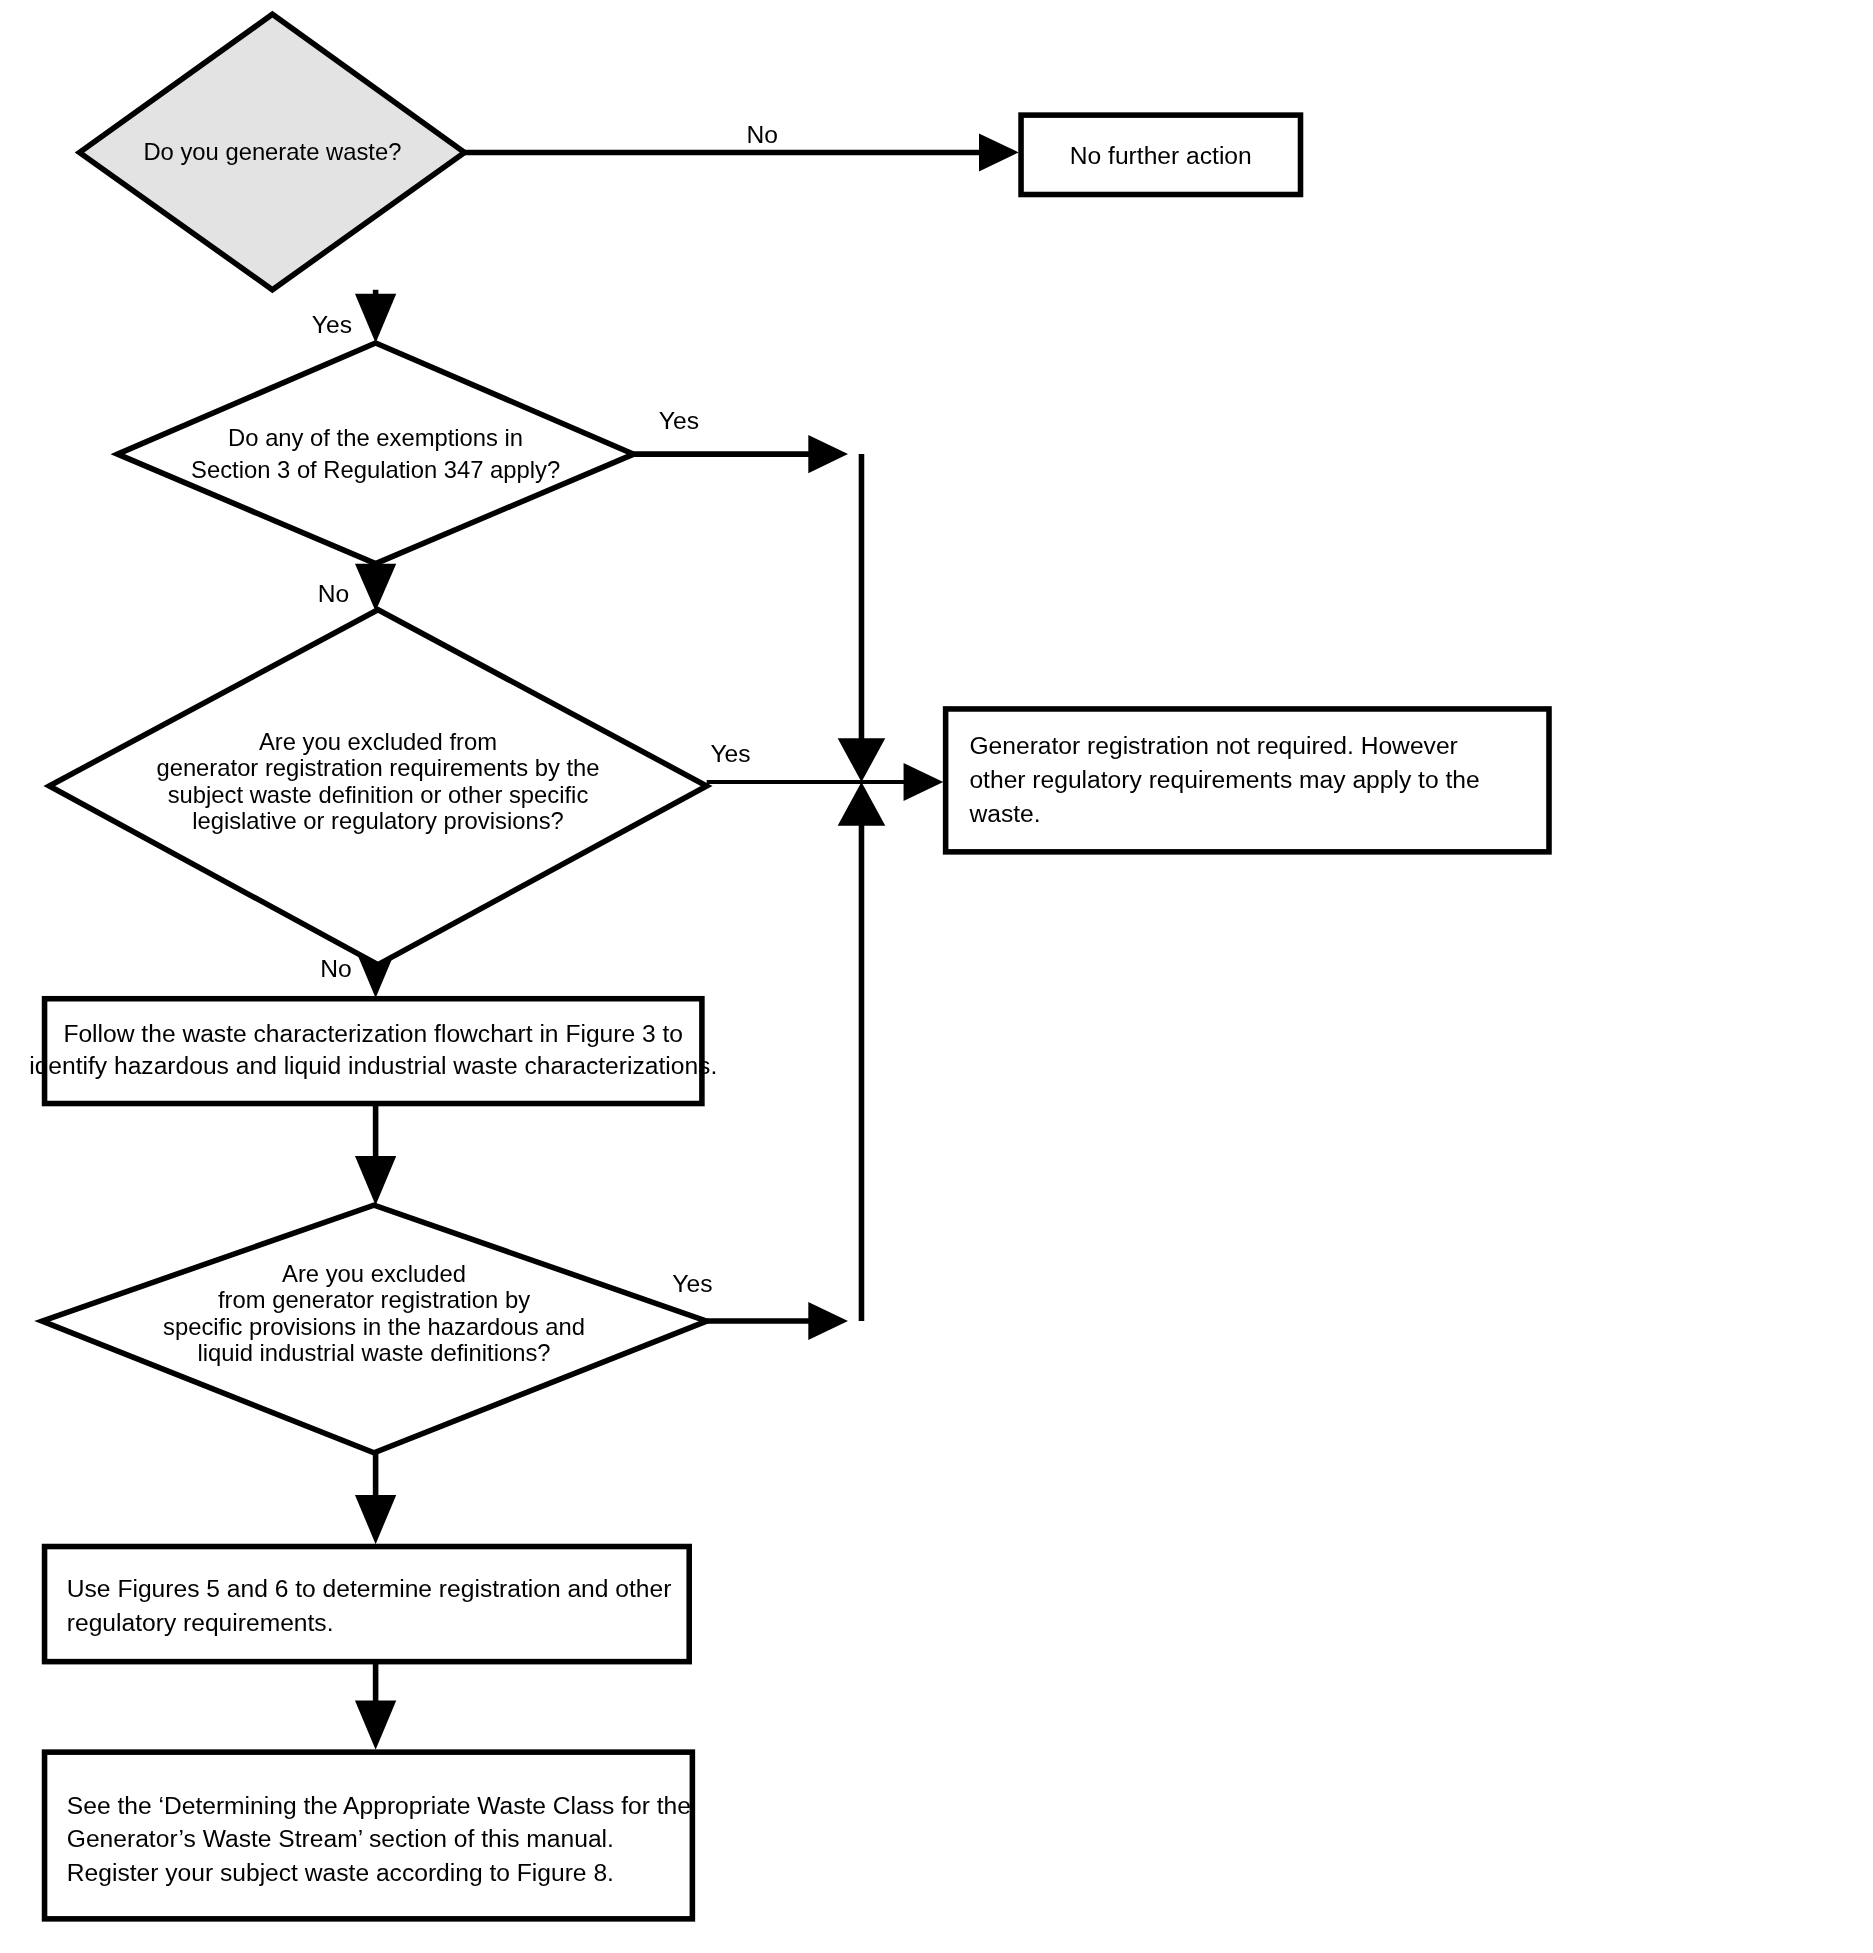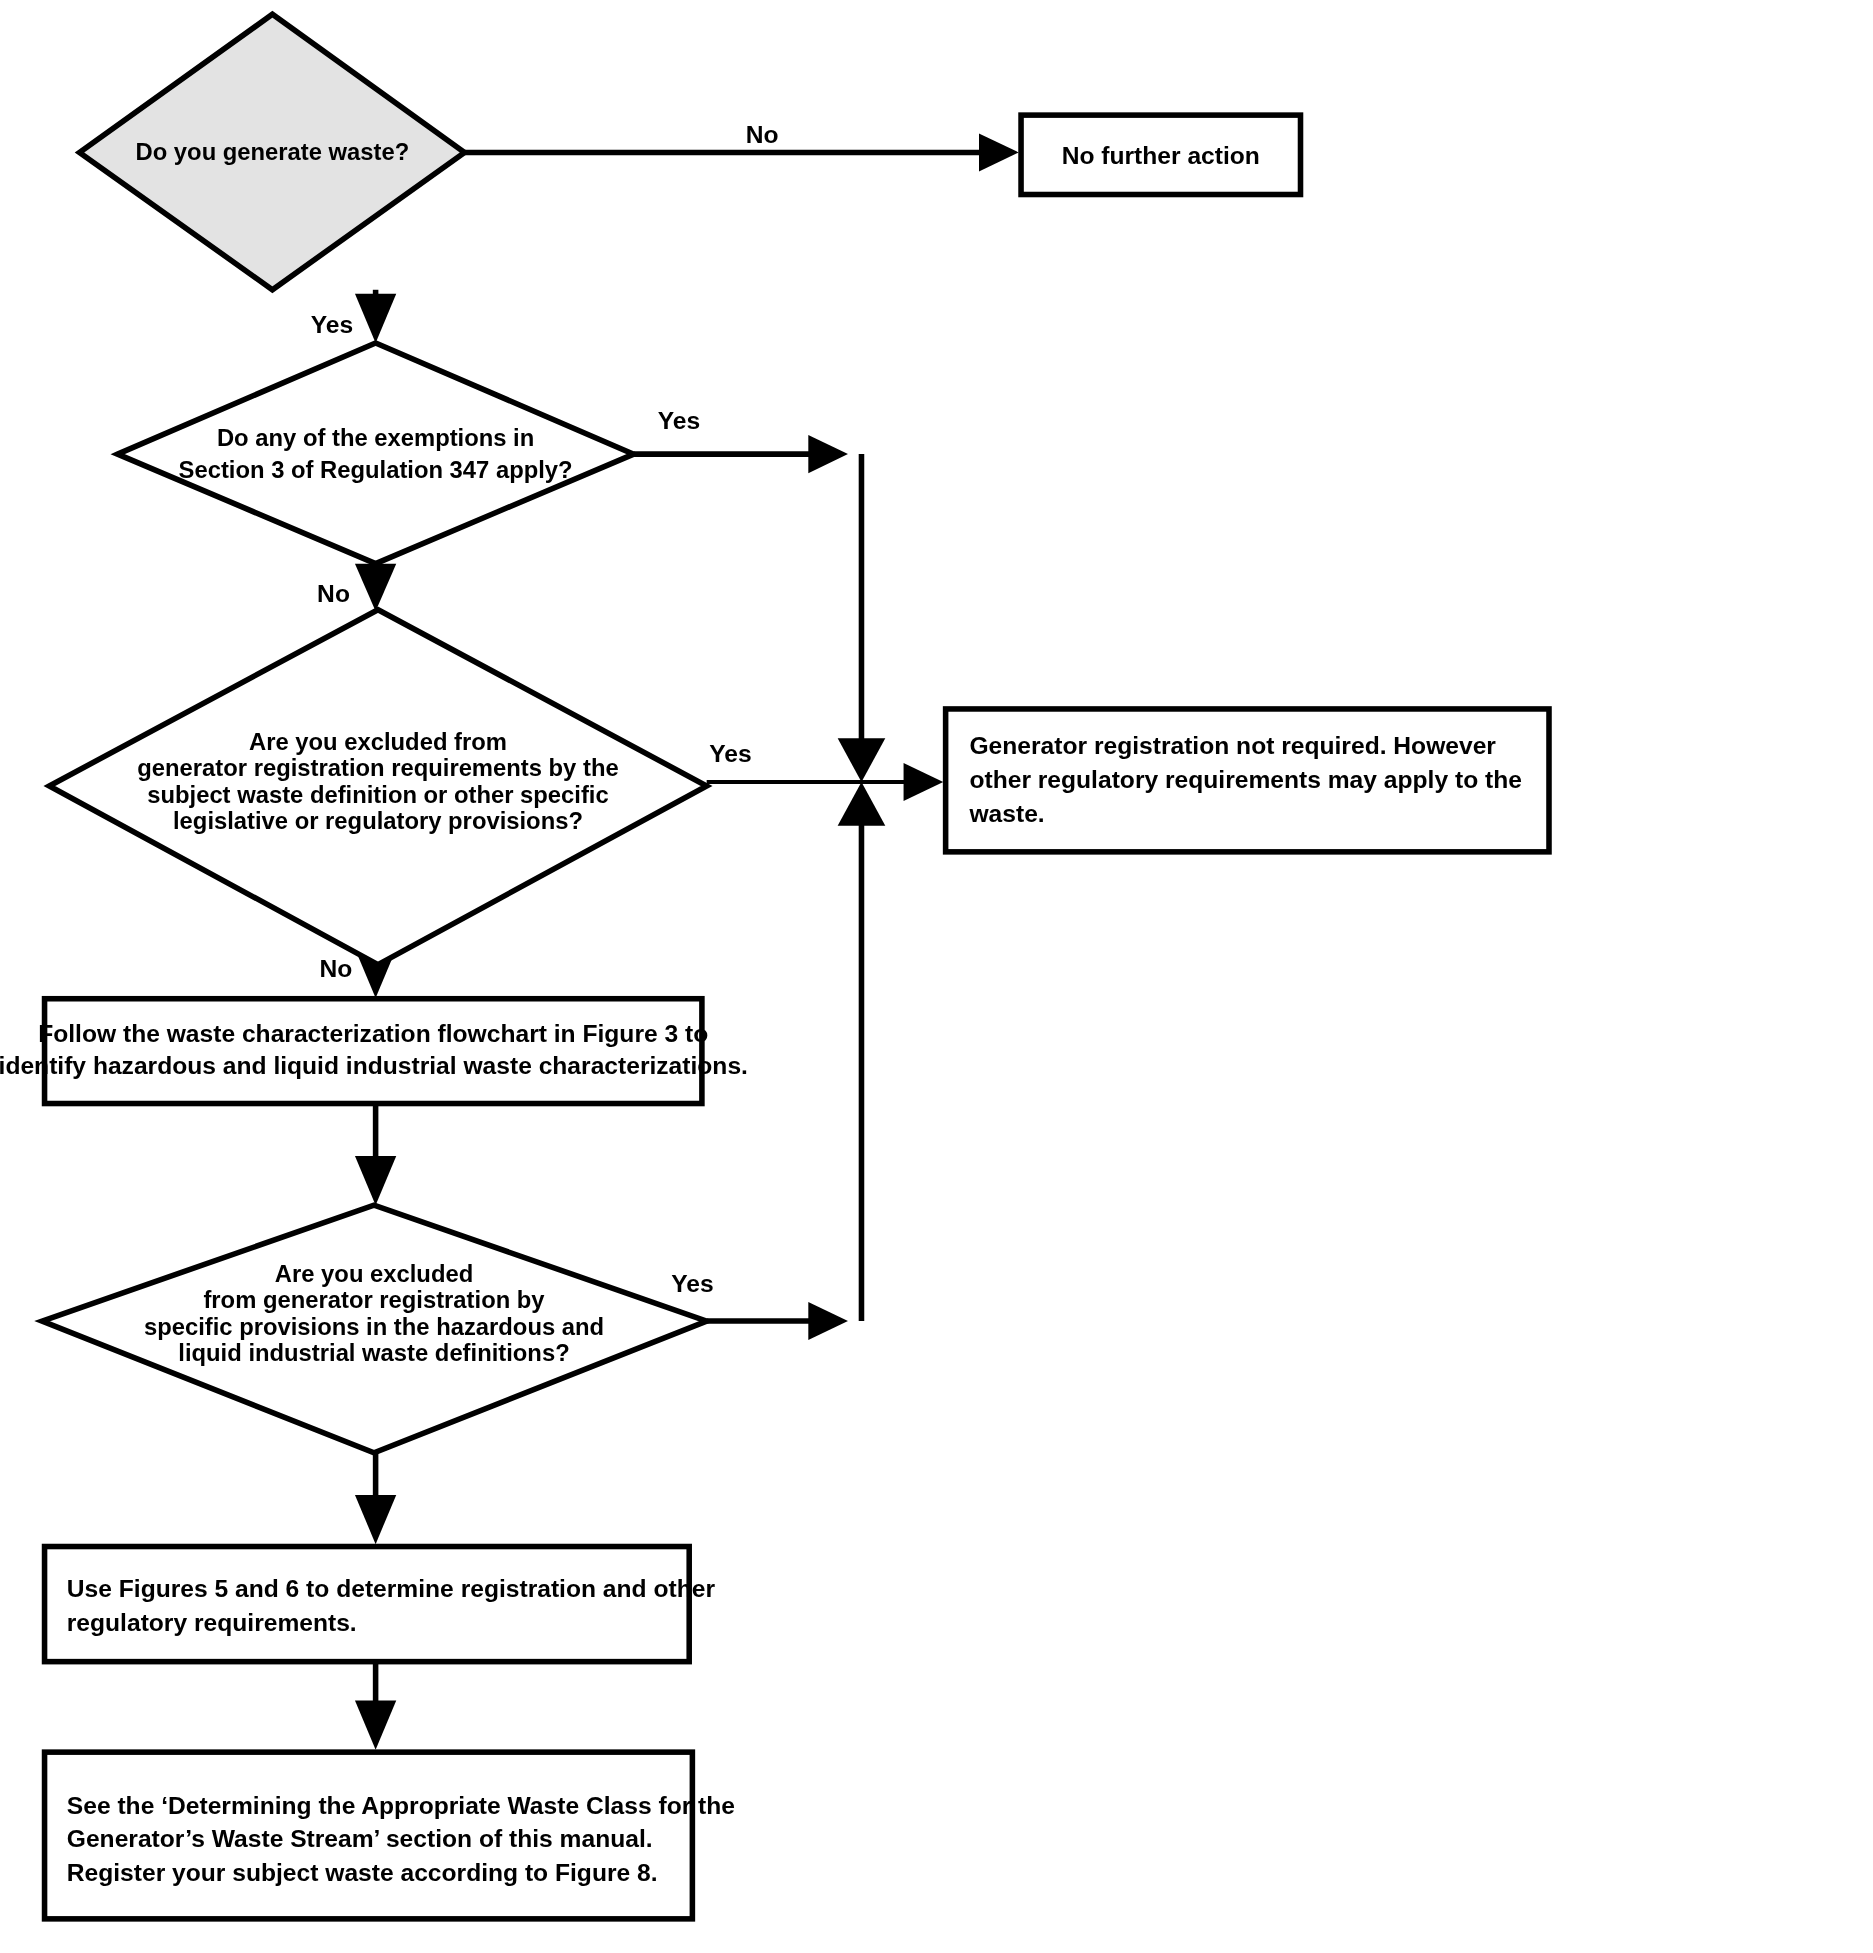--- a/index.html
+++ b/index.html
@@ -16,7 +16,6 @@
     height: 1953px;
     background: #ffffff;
     overflow: hidden;
-    font-weight: bold;
   }
   svg.chart-canvas {
     position: absolute;

